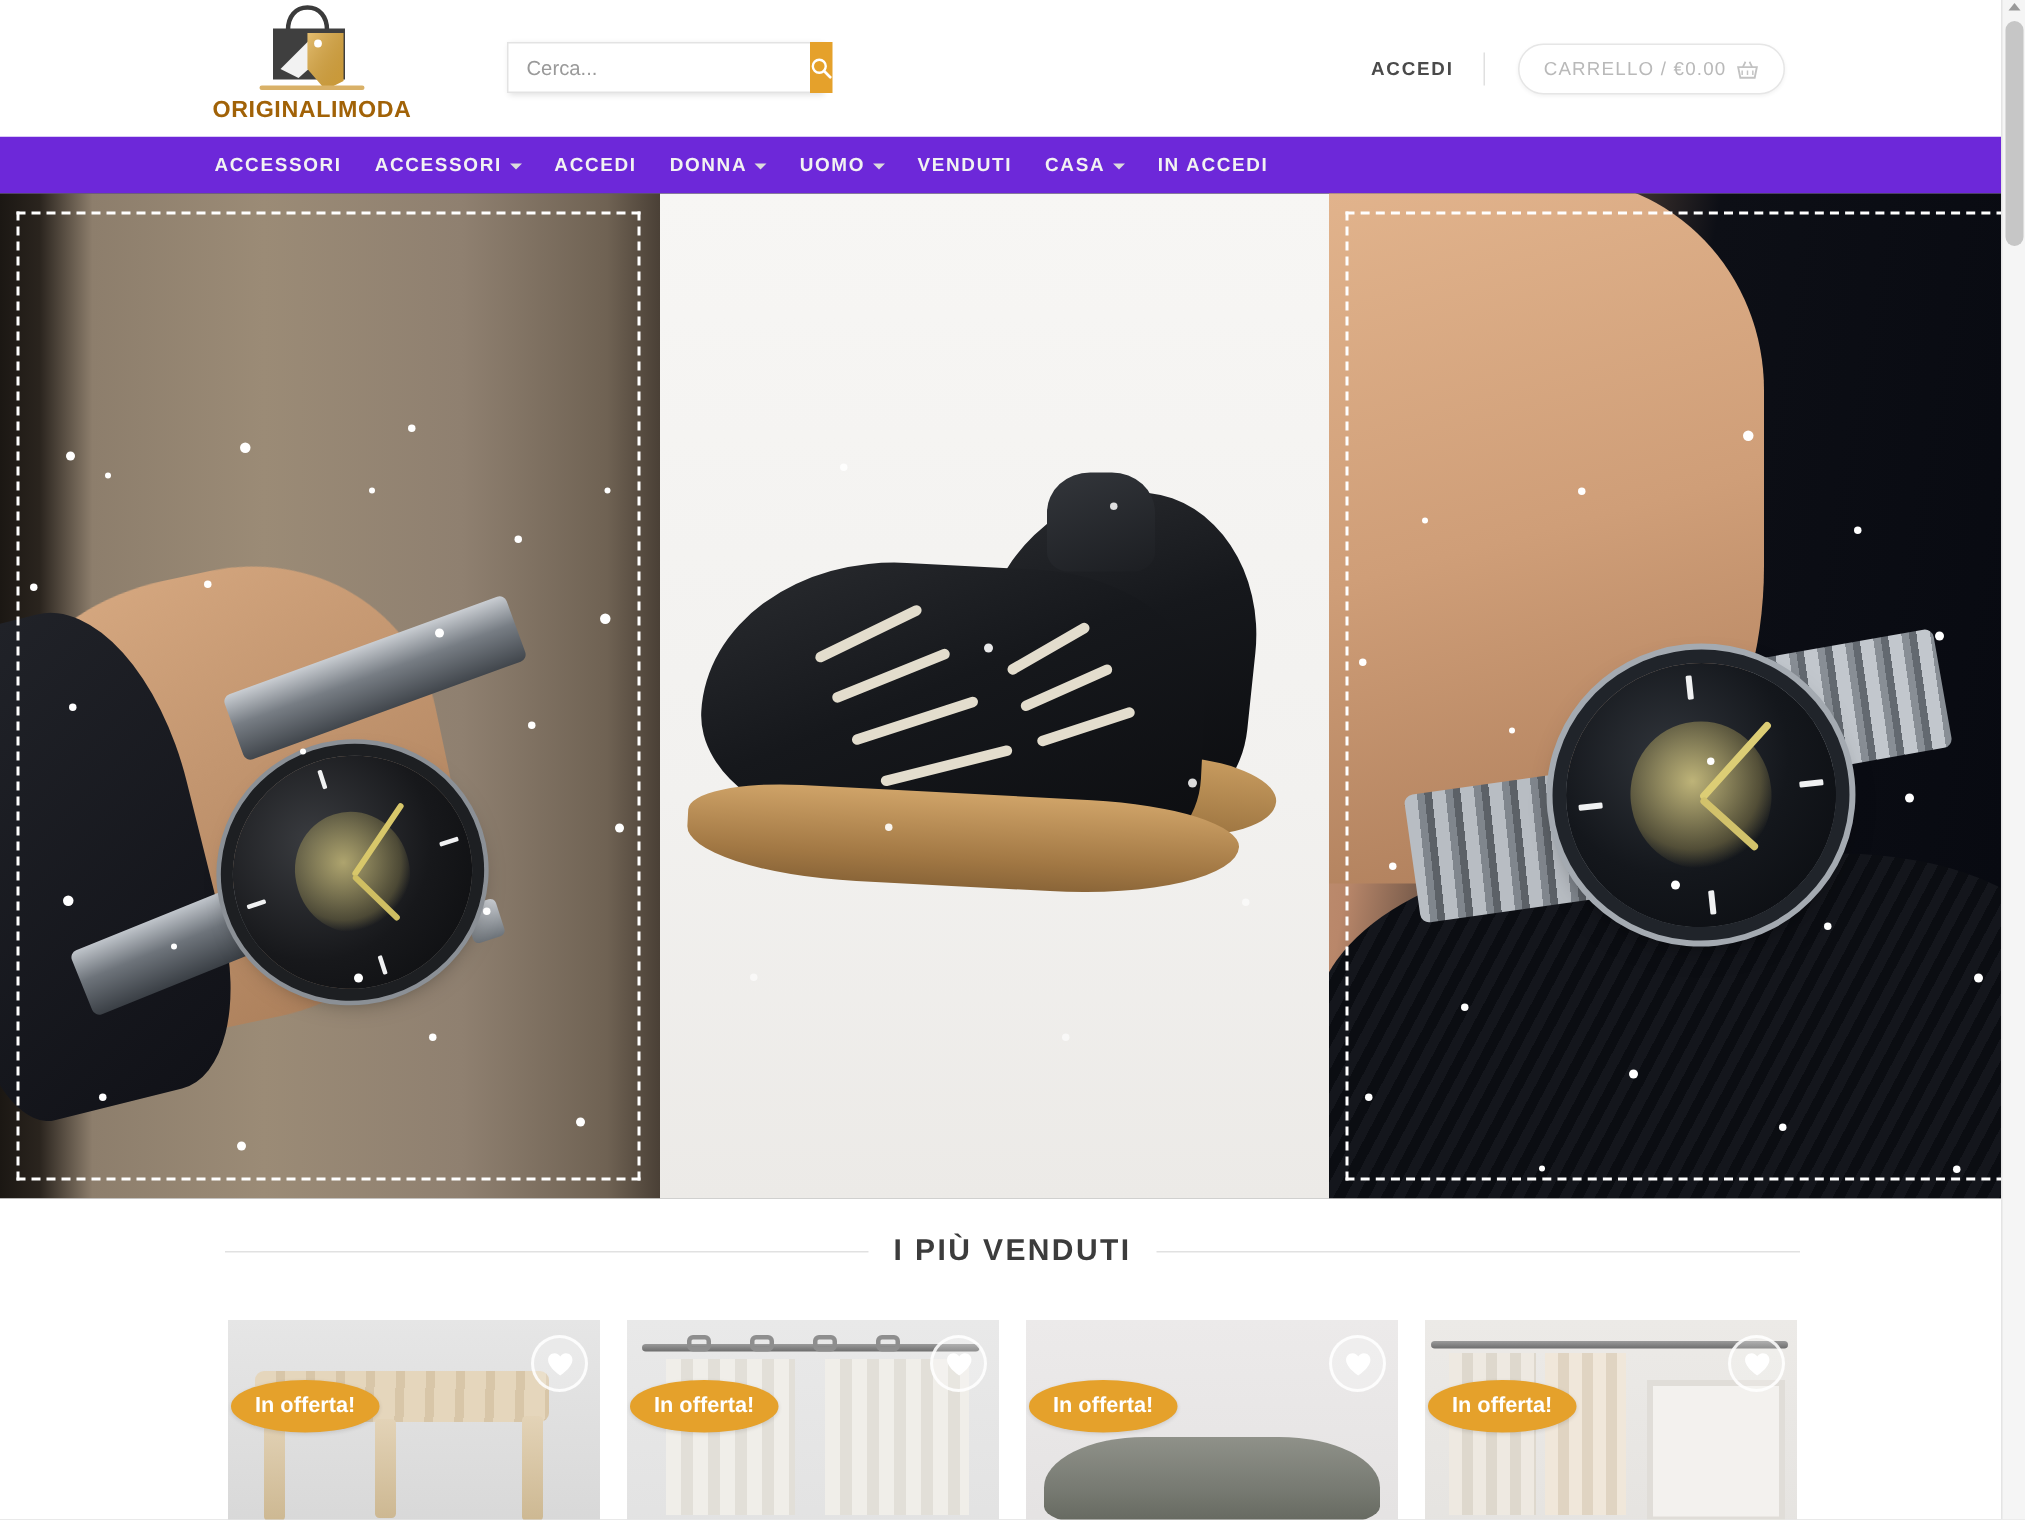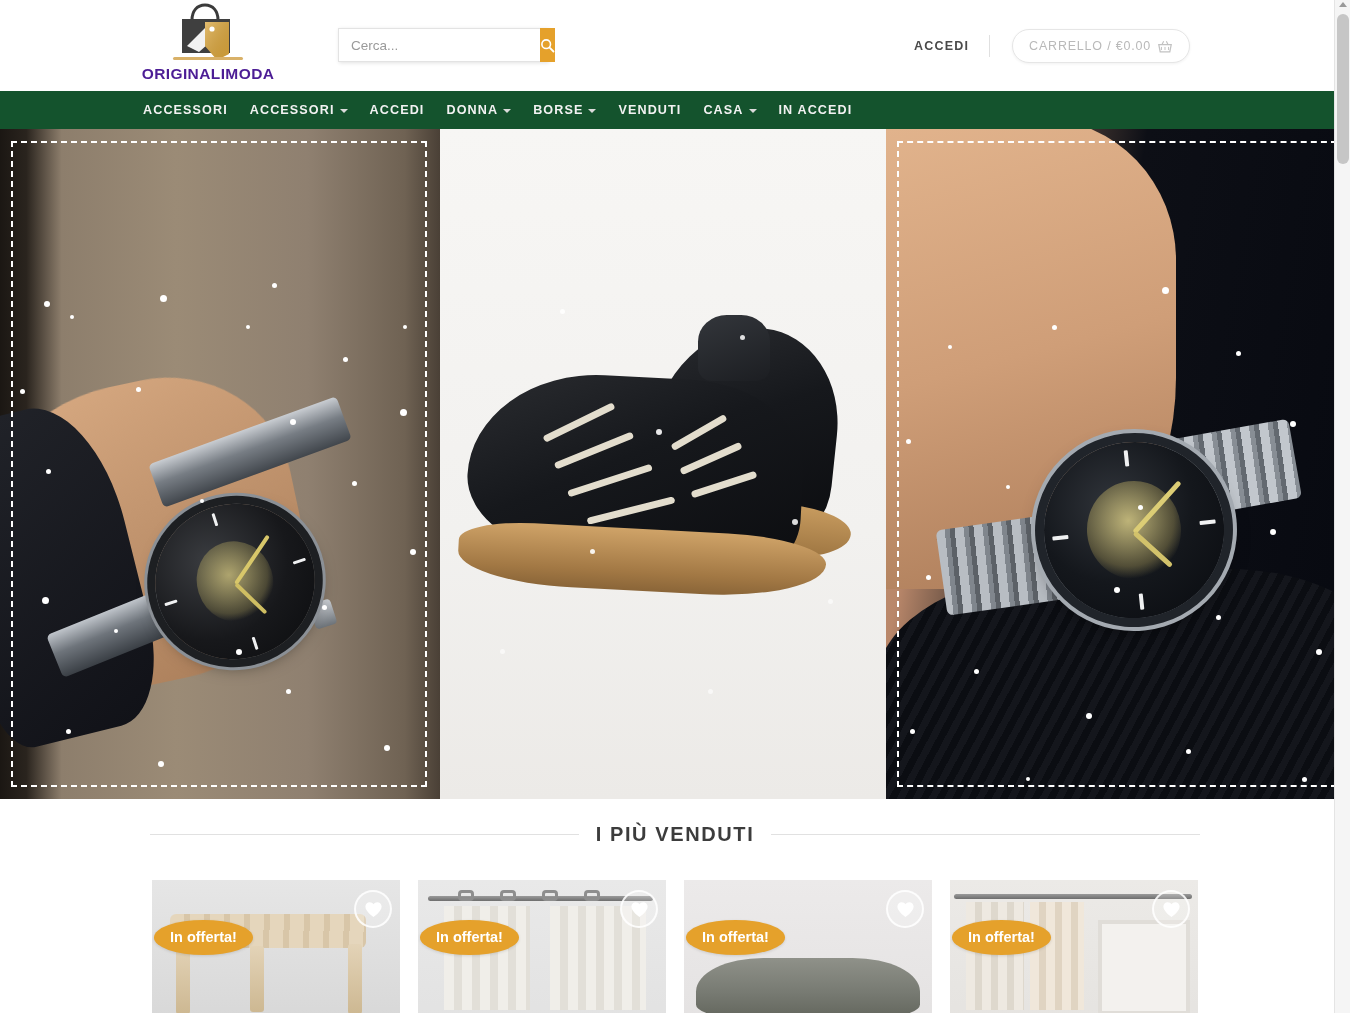--- a/index.html
+++ b/index.html
@@ -28,7 +28,7 @@
   .logo-mark { width: 86px; height: 62px; display:block; }
   .logo-text {
     font-size: 15.5px; letter-spacing: 0.4px; font-weight: 700;
-    color: #4c1d95; margin-top: 1px; white-space: nowrap;
+    color: #a16207; margin-top: 1px; white-space: nowrap;
     font-family: "Liberation Sans", sans-serif;
   }
 

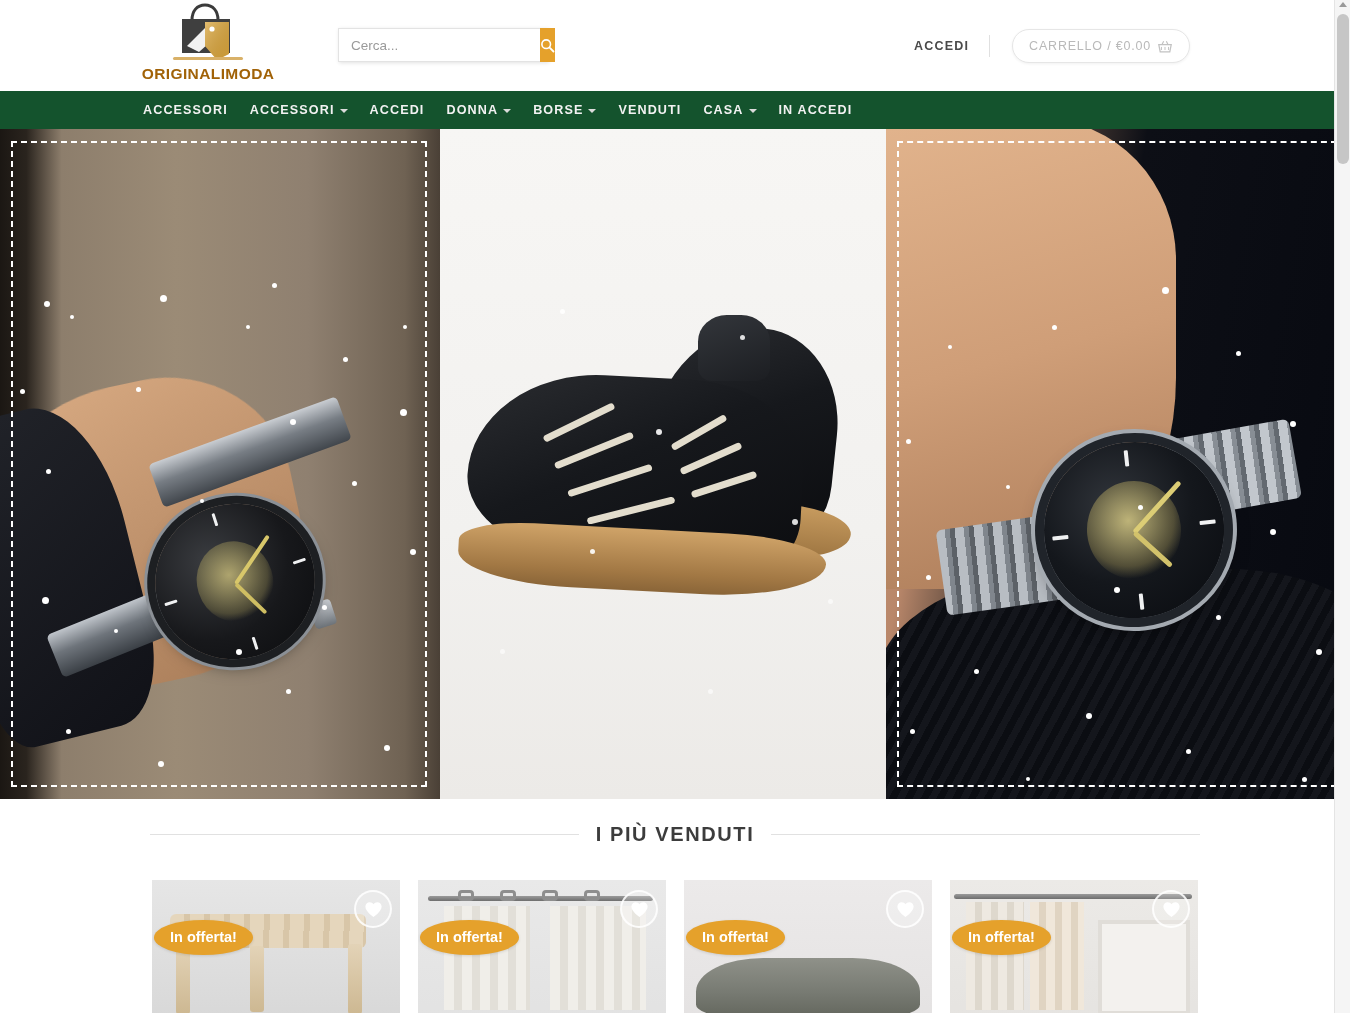--- a/index.html
+++ b/index.html
@@ -76,7 +76,7 @@
 
   
   .nav {
-    height: 38px; background: #14532d;
+    height: 38px; background: #6d28d9;
     display: flex; align-items: center;
     padding-left: 143px;
   }

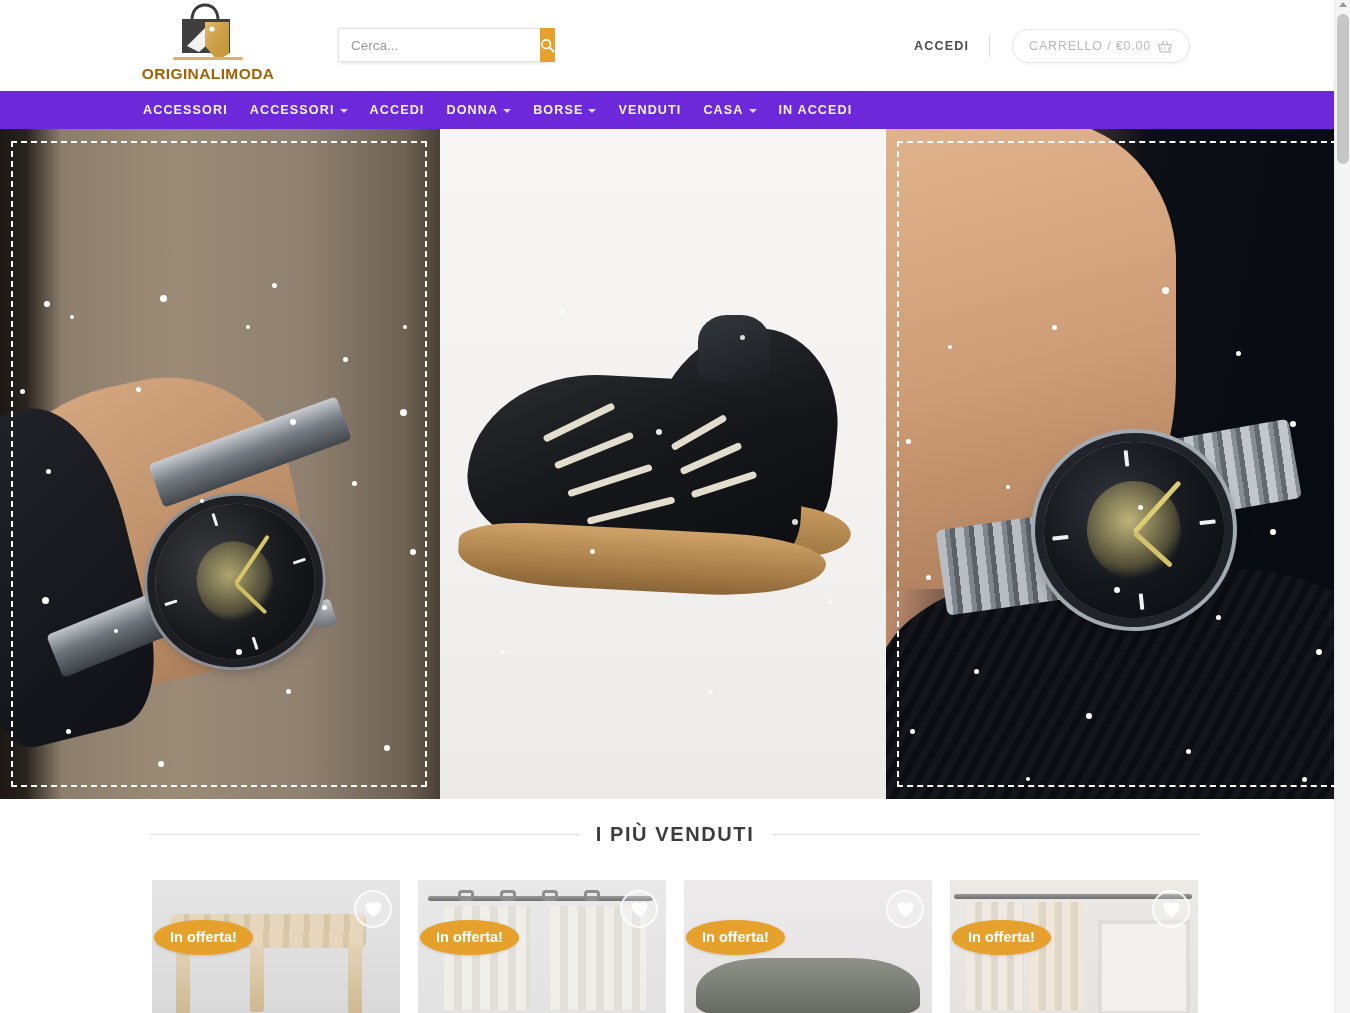--- a/index.html
+++ b/index.html
@@ -399,7 +399,7 @@
       <i class="caret"></i>
     </div>
     <div class="nav-item">
-      <span>BORSE</span>
+      <span>UOMO</span>
       <i class="caret"></i>
     </div>
     <div class="nav-item">

